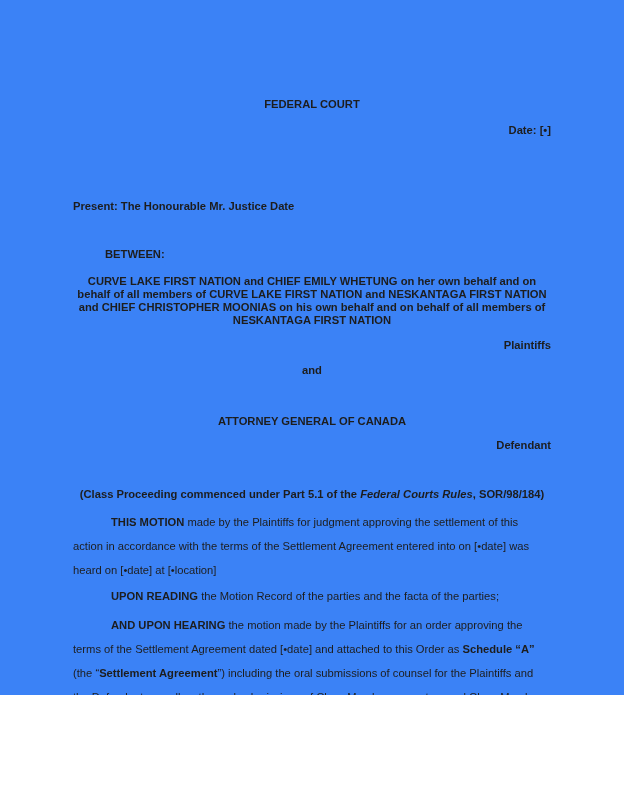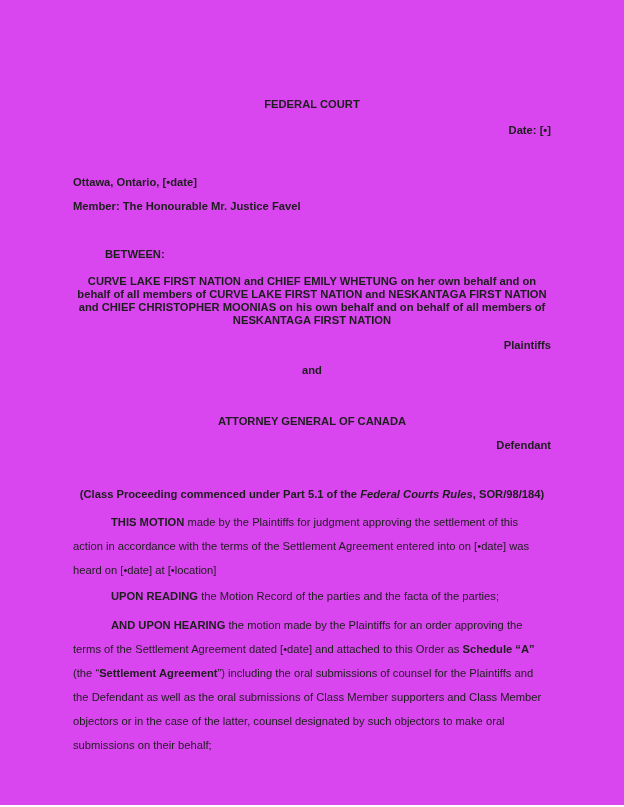--- a/index.html
+++ b/index.html
@@ -10,8 +10,8 @@
   .page {
     position: relative;
     width: 624px;
-    height: 805px;
-    background: #d946ef;
+    height: 695px;
+    background: #3b82f6;
     color: #1d1d1d;
     font-family: "Liberation Sans", "DejaVu Sans", sans-serif;
     font-size: 11.2px;

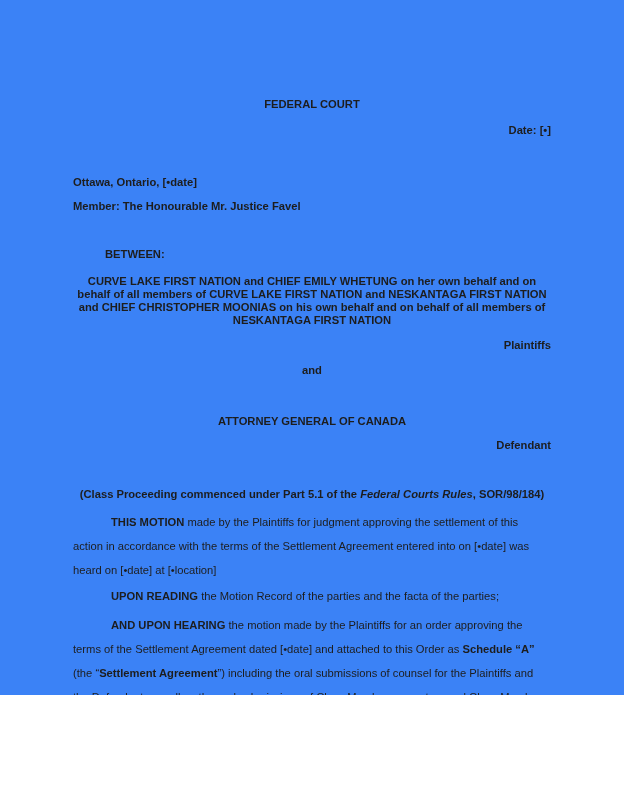--- a/index.html
+++ b/index.html
@@ -73,7 +73,6 @@
   <div class="line right b pos-date">Date: [•]</div>
 
 
-  <div class="line left b pos-place">Ottawa, Ontario, [•date]</div>
 
   <div class="line left b pos-present">Member: The Honourable Mr. Justice Favel</div>
 

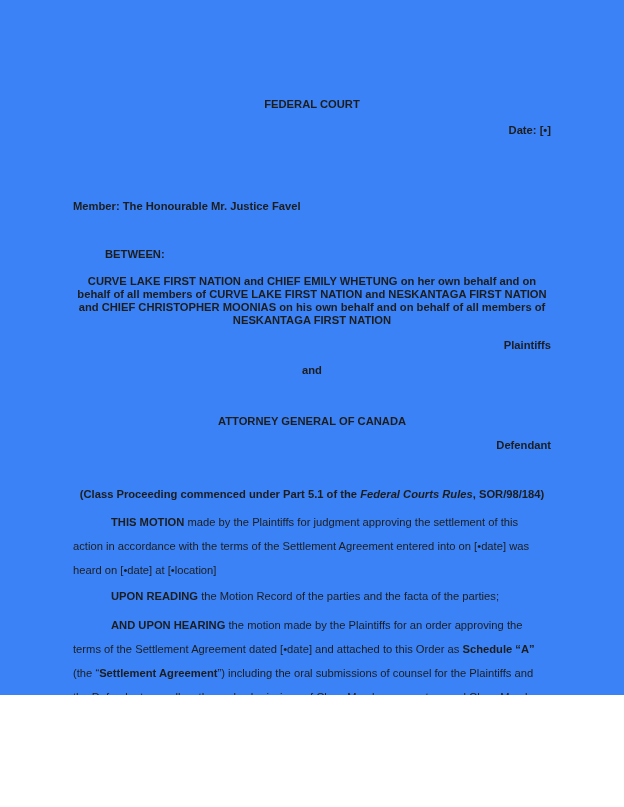--- a/index.html
+++ b/index.html
@@ -74,7 +74,7 @@
 
 
 
-  <div class="line left b pos-present">Member: The Honourable Mr. Justice Favel</div>
+  <div class="line left b pos-present">Present: The Honourable Mr. Justice Date</div>
 
   <div class="line left b pos-between">BETWEEN:</div>
 

